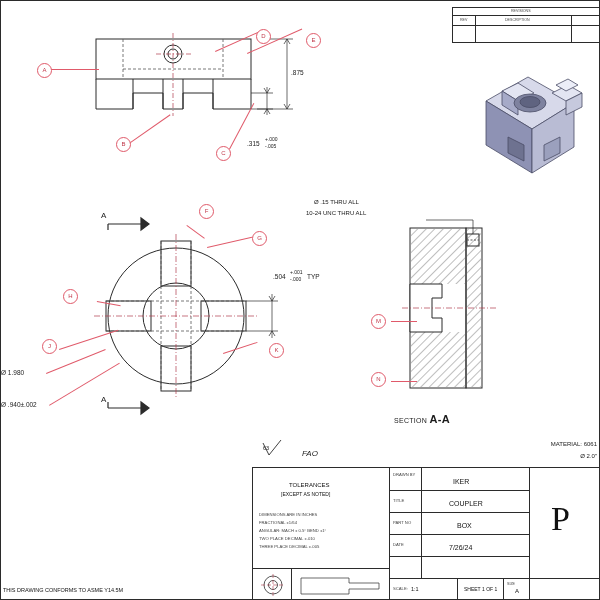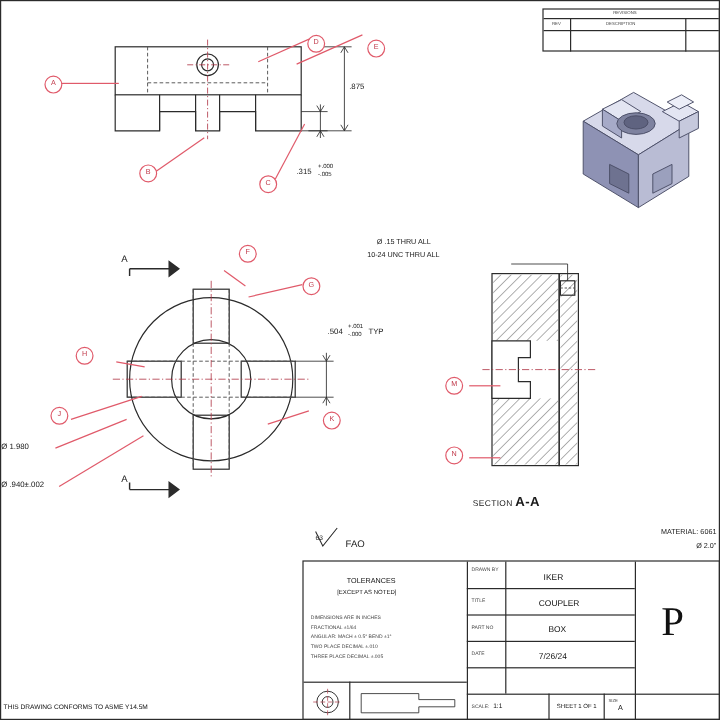--- a/index.html
+++ b/index.html
@@ -304,7 +304,7 @@
   <svg style="position:absolute;left:258px;top:438px;" width="26" height="20">
     <polyline points="4,4 10,16 22,1" fill="none" stroke="#2b2b2b" stroke-width="0.9"></polyline>
   </svg>
-  <div class="note" style="left:287px;top:448px;font-size:8px;">FAO</div>
+  <div class="note" style="left:301px;top:448px;font-size:8px;font-style:italic;">FAO</div>
 
   <div class="matnote" style="left:470px;top:440px;width:126px;">MATERIAL: 6061</div>
   <div class="matnote" style="left:470px;top:452px;width:126px;">Ø 2.0"</div>

